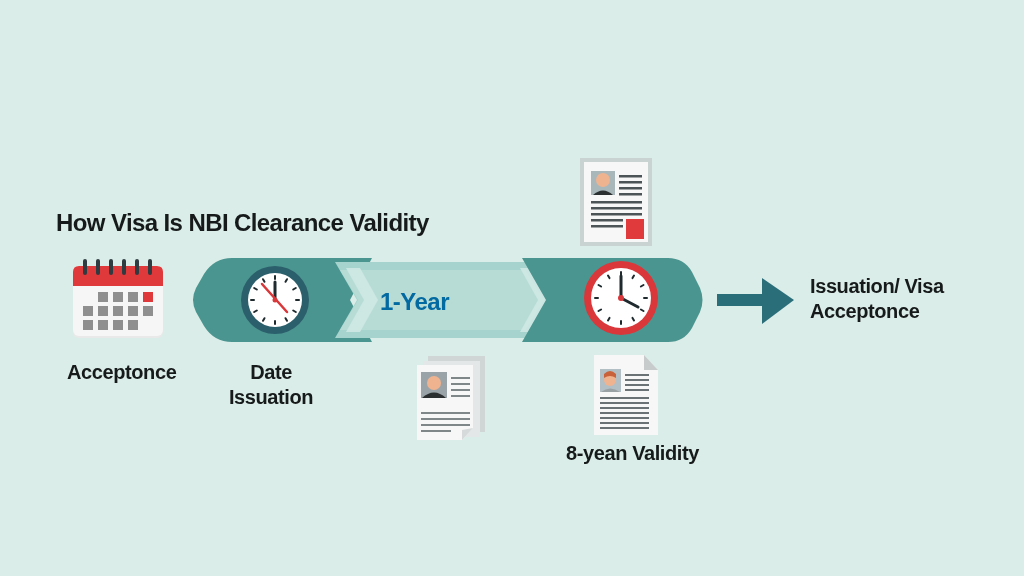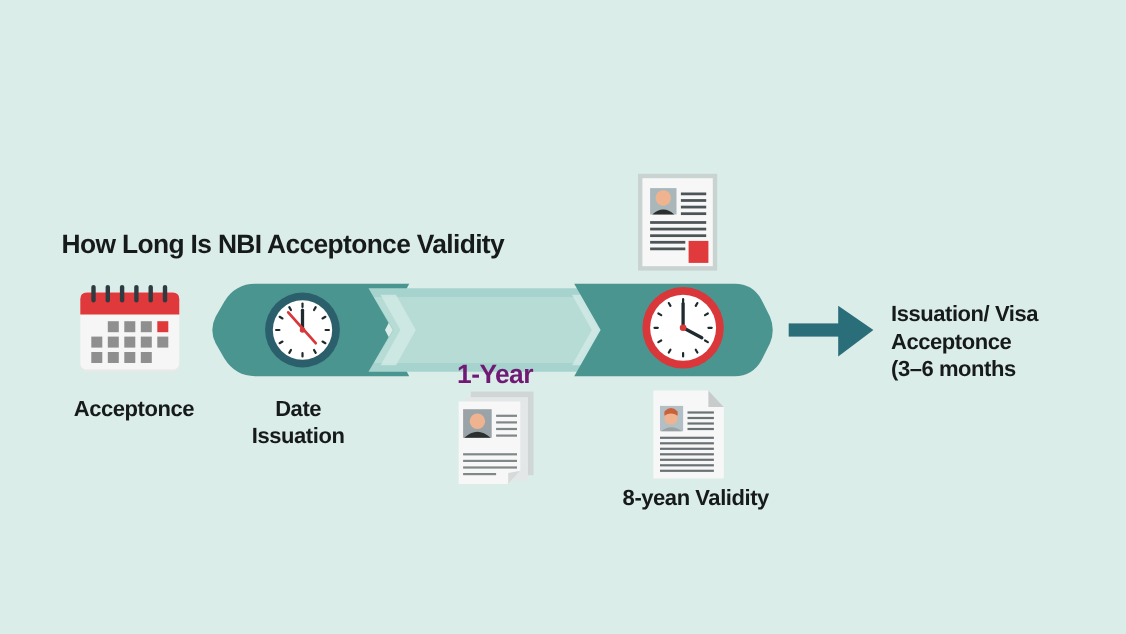--- a/index.html
+++ b/index.html
@@ -187,7 +187,7 @@
   </g>
 </svg>
 
-<div class="abs title">How Long Is NBI Acceptonce Validity</div>
+<div class="abs title">How Visa Is NBI Clearance Validity</div>
 
 <div class="abs band-text">1-Year</div>
 

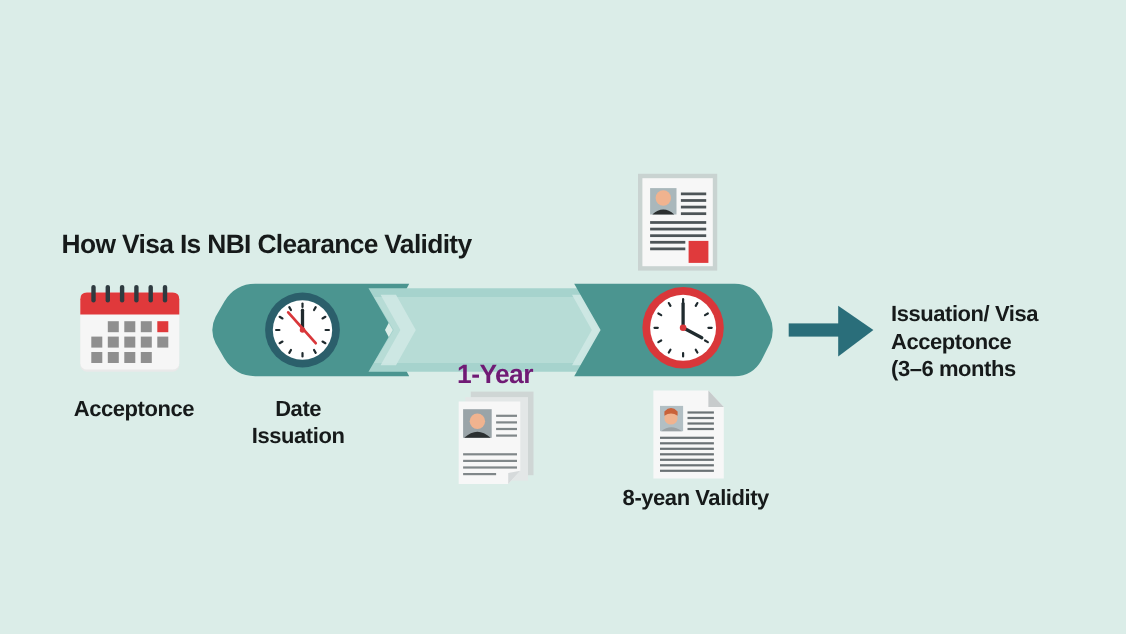--- a/index.html
+++ b/index.html
@@ -23,9 +23,8 @@
   #diagram { position: absolute; left: 0; top: 0; }
   .band-text {
     left: 380px; top: 288px; width: 140px;
-    font-size: 24px; font-weight: bold; color: #701a75; text-align: center;
+    font-size: 24px; font-weight: bold; color: #0369a1; 
     letter-spacing: -0.5px;
-    margin-top: 39px;
   }
 </style>
 </head>

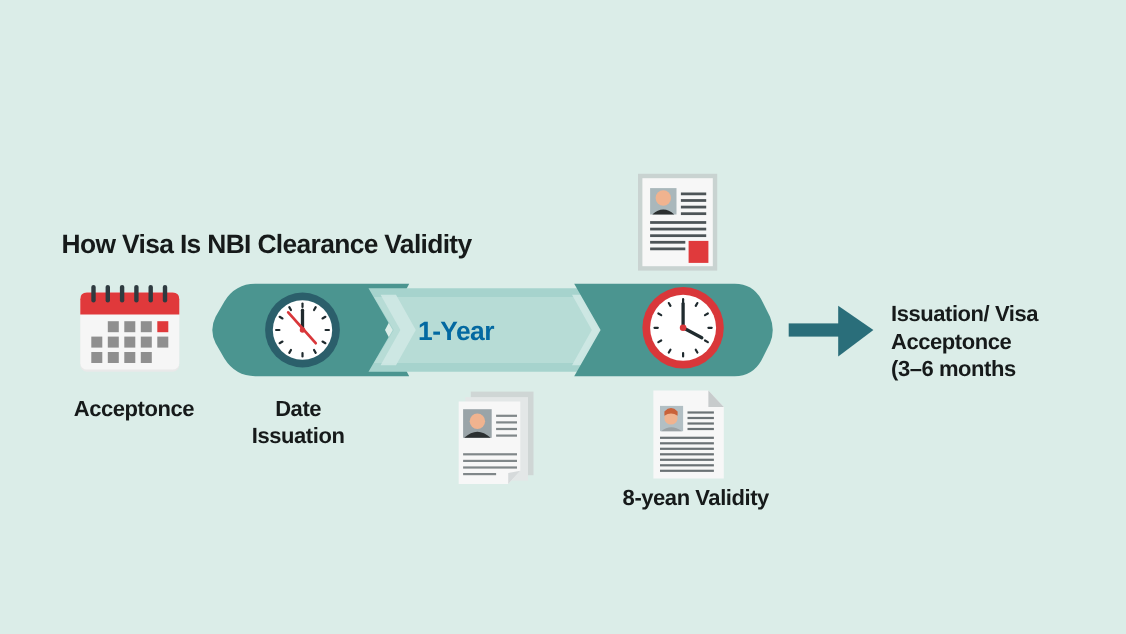--- a/index.html
+++ b/index.html
@@ -202,7 +202,6 @@
 <div class="abs label" style="left:810px; top:274px;">
   <div>Issuation/ Visa</div>
   <div>Acceptonce</div>
-  <div>(3–6 months</div>
 </div>
 
 </body></html>

